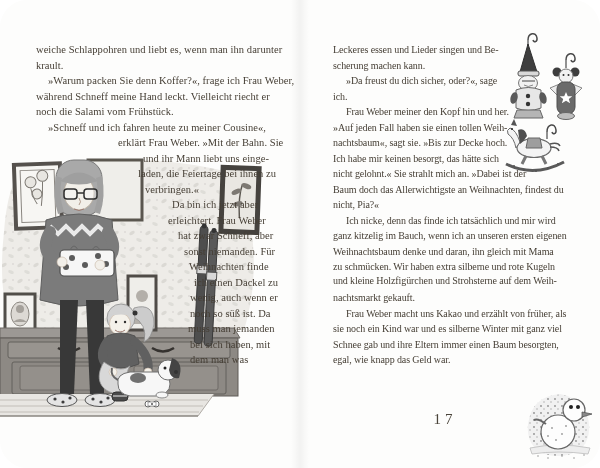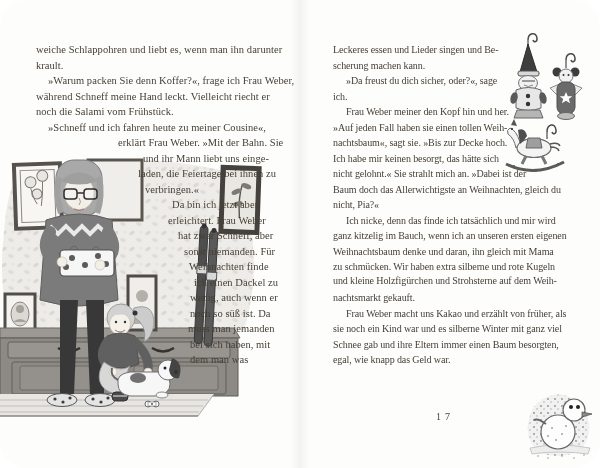--- a/index.html
+++ b/index.html
@@ -290,7 +290,7 @@
     <div class="tl rp" style="left:333px;top:138px">nachtsbaum«, sagt sie. »Bis zur Decke hoch.</div>
     <div class="tl rp" style="left:333px;top:153.5px">Ich habe mir keinen besorgt, das hätte sich</div>
     <div class="tl rp" style="left:333px;top:169px">nicht gelohnt.« Sie strahlt mich an. »Dabei ist der</div>
-    <div class="tl rp" style="left:333px;top:184.5px">Baum doch das Allerwichtigste an Weihnachten, gleich du</div>
+    <div class="tl rp" style="left:333px;top:184.5px">Baum doch das Allerwichtigste an Weihnachten, findest du</div>
     <div class="tl rp" style="left:333px;top:200px">nicht, Pia?«</div>
     <div class="tl rp" style="left:346px;top:215.5px">Ich nicke, denn das finde ich tatsächlich und mir wird</div>
     <div class="tl rp" style="left:333px;top:231px">ganz kitzelig im Bauch, wenn ich an unseren ersten eigenen</div>

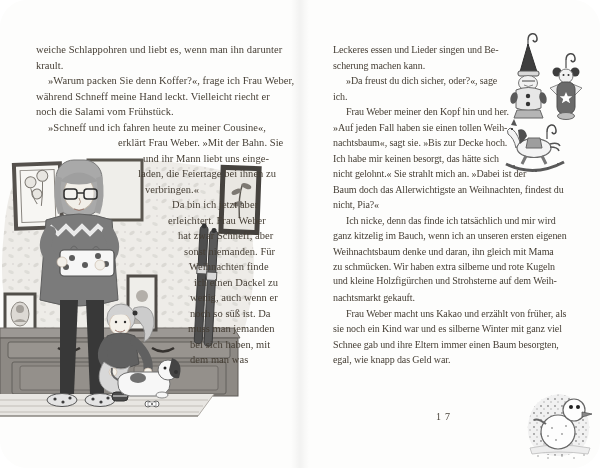--- a/index.html
+++ b/index.html
@@ -12,7 +12,7 @@
   .rp{font-size:10px;letter-spacing:-.1px;}
   .page-number{
     position:absolute;left:420px;top:411px;width:50px;text-align:center;
-    font-size:10px;letter-spacing:4px;color:#4a443a;
+    font-size:15px;letter-spacing:4px;color:#4a443a;
   }
   .gutter{
     position:absolute;left:291px;top:0;width:18px;height:468px;

